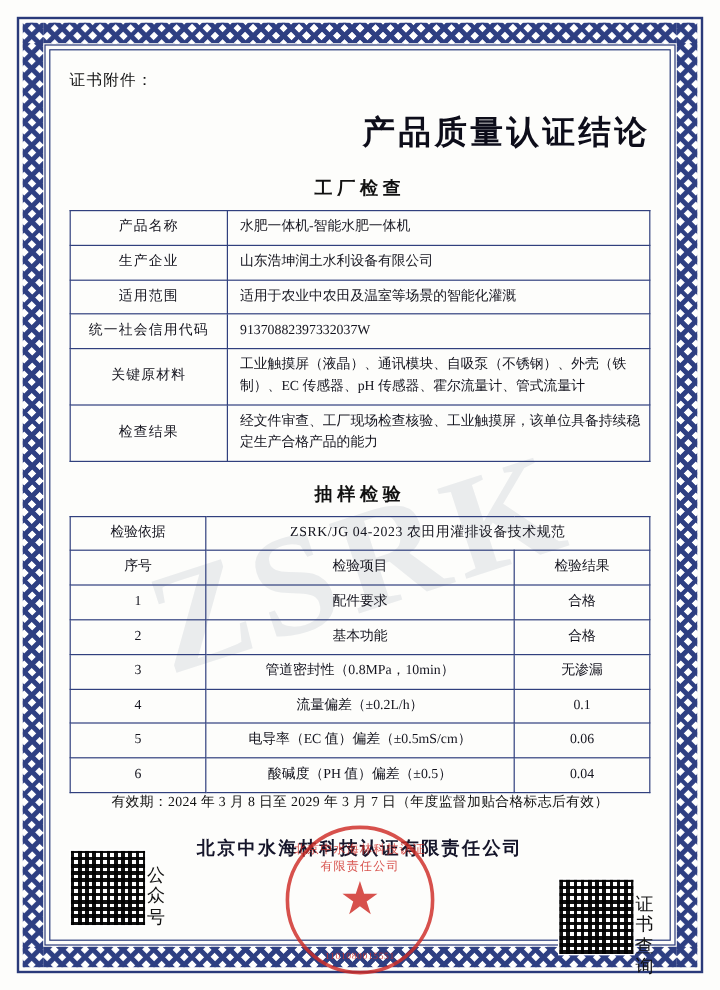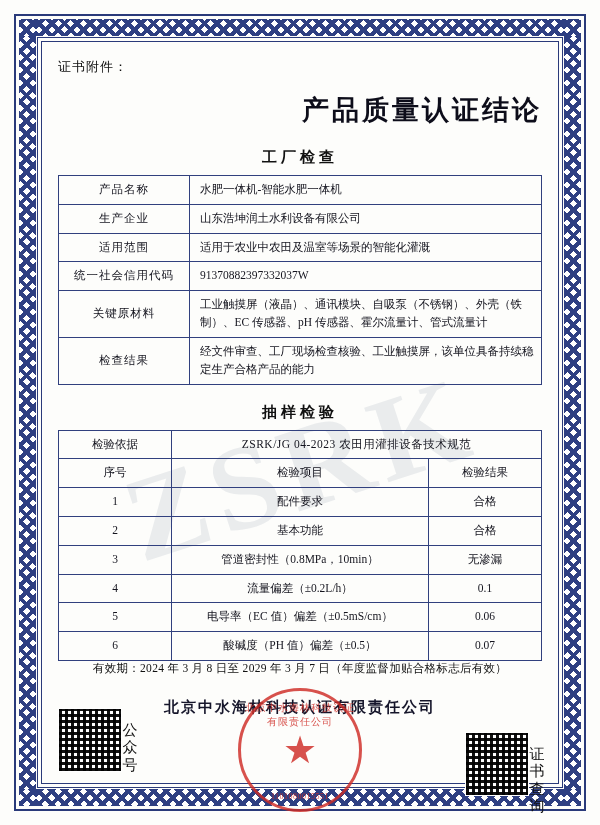--- a/index.html
+++ b/index.html
@@ -306,7 +306,7 @@
         <tr>
           <td class="c-no">6</td>
           <td>酸碱度（PH 值）偏差（±0.5）</td>
-          <td class="c-res">0.07</td>
+          <td class="c-res">0.04</td>
         </tr>
       </tbody>
     </table>

